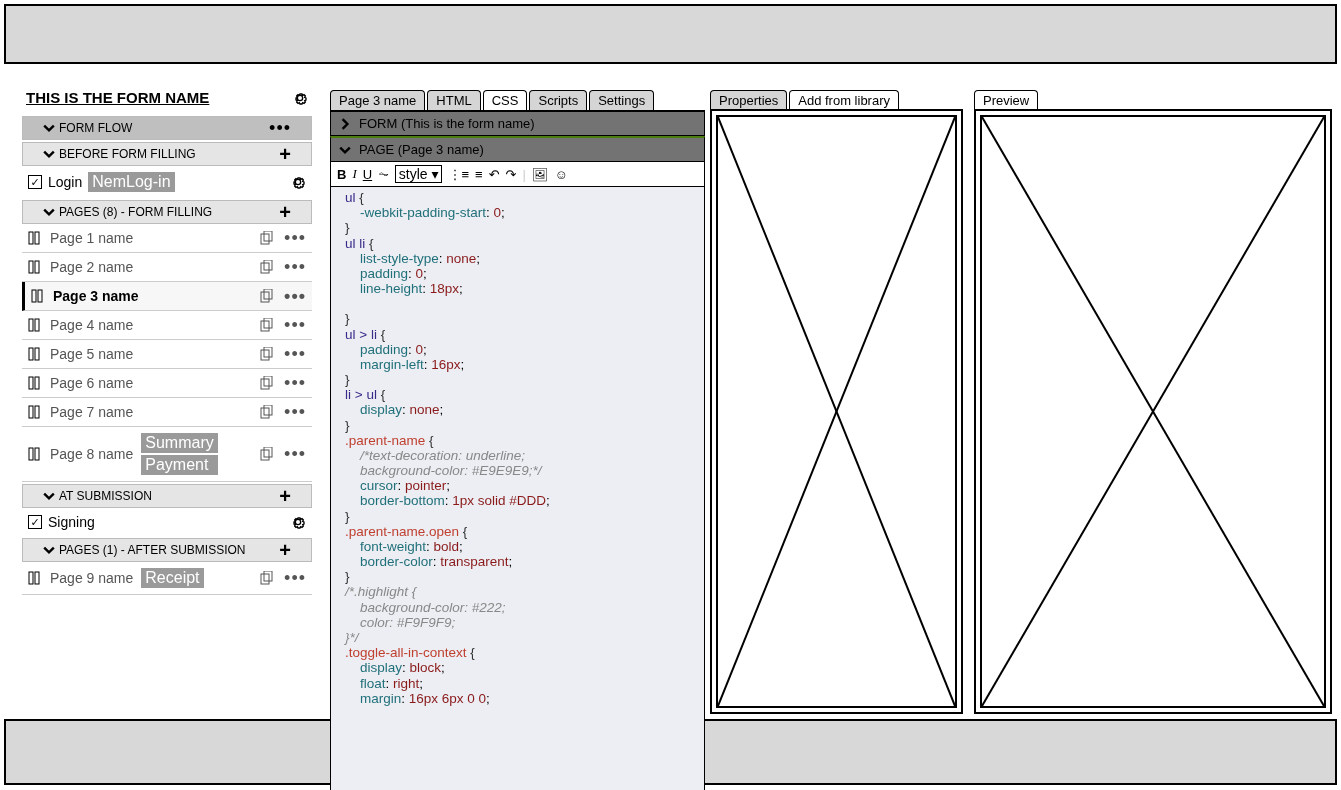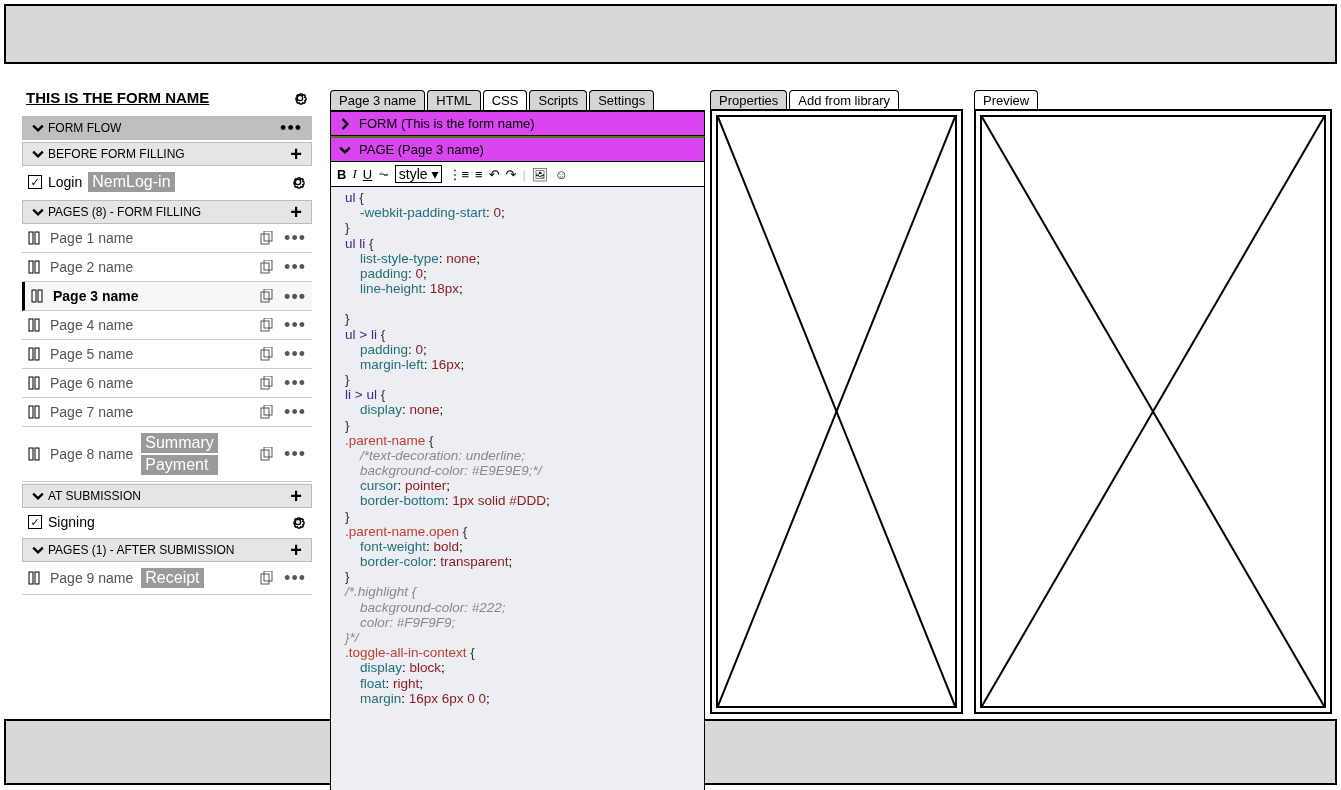--- a/index.html
+++ b/index.html
@@ -11,7 +11,7 @@
   .form-title-row { display:flex; align-items:center; justify-content:space-between; padding:4px 4px 8px 4px; }
   .form-title { font-weight:bold; font-size:15px; text-decoration:underline; }
   .gear { width:16px; height:16px; }
-  .section-bar { display:flex; align-items:center; justify-content:space-between; font-size:12px; padding:4px 9px; margin-top:2px; border:1px solid #bbb; }
+  .section-bar { display:flex; align-items:center; justify-content:space-between; font-size:12px; padding:4px 20px; margin-top:2px; border:1px solid #bbb; }
   .sec-dark { background:#bfbfbf; }
   .sec-light { background:#e5e5e5; }
   .section-bar .left { display:flex; align-items:center; gap:4px; }

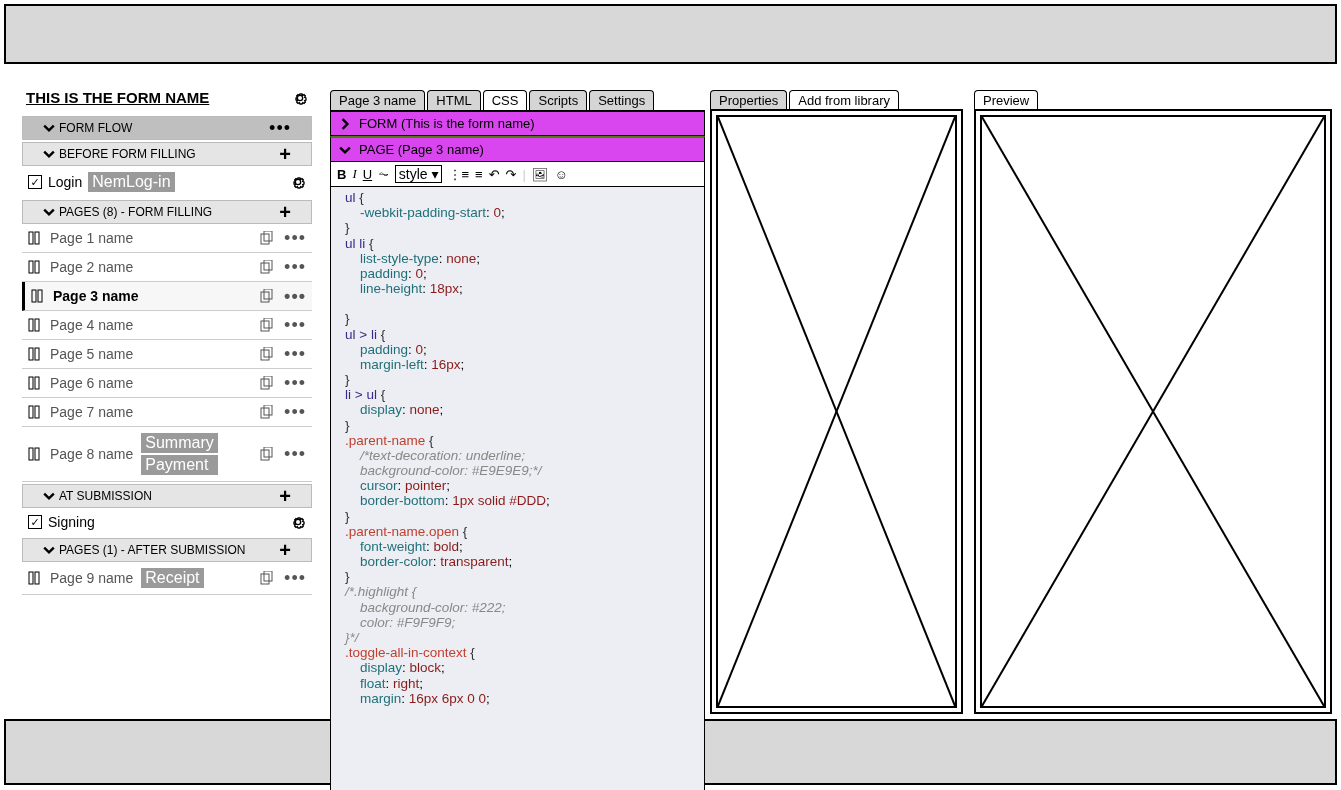--- a/index.html
+++ b/index.html
@@ -36,7 +36,7 @@
   .tabs { display:flex; gap:2px; }
   .tab { border:1.5px solid #000; border-bottom:none; padding:2px 8px; font-size:13px; background:#d5d5d5; border-radius:4px 4px 0 0; }
   .tab.active { background:#fff; }
-  .ctx-bar { border:1.5px solid #000; background:#d946ef; padding:4px 8px; font-size:13px; display:flex; align-items:center; gap:8px; }
+  .ctx-bar { border:1.5px solid #000; background:#737373; padding:4px 8px; font-size:13px; display:flex; align-items:center; gap:8px; }
   .ctx-bar.top { margin-top:0; border-top:2px solid #000;}
   .toolbar { border:1.5px solid #000; border-top:none; background:#fff; padding:3px 6px; display:flex; align-items:center; gap:6px; font-size:13px; }
   .toolbar .btn { font-weight:bold; }

